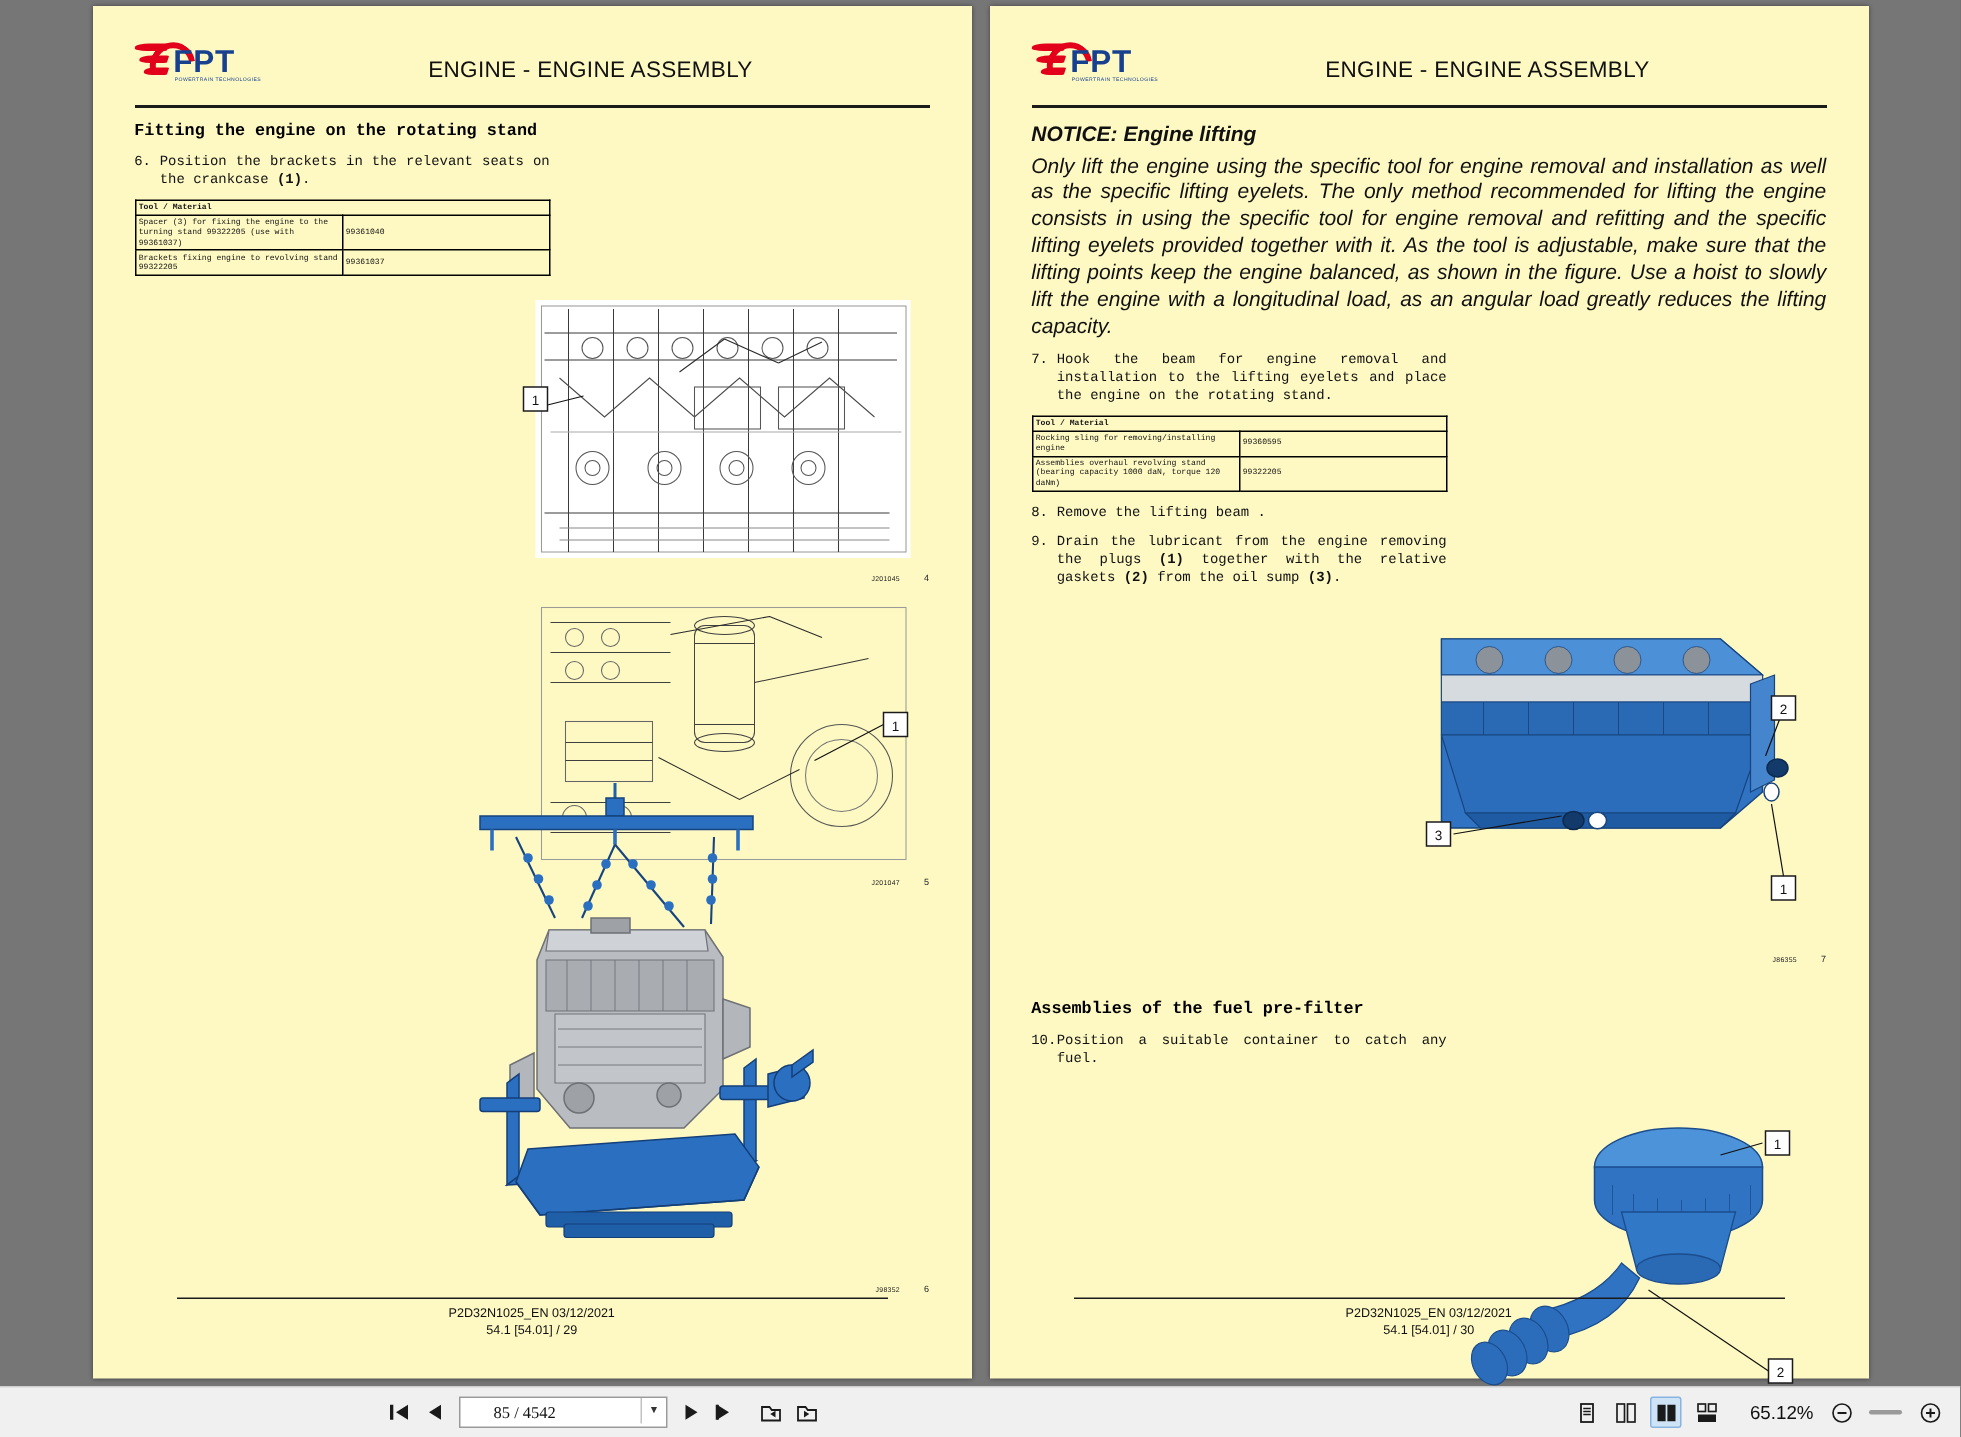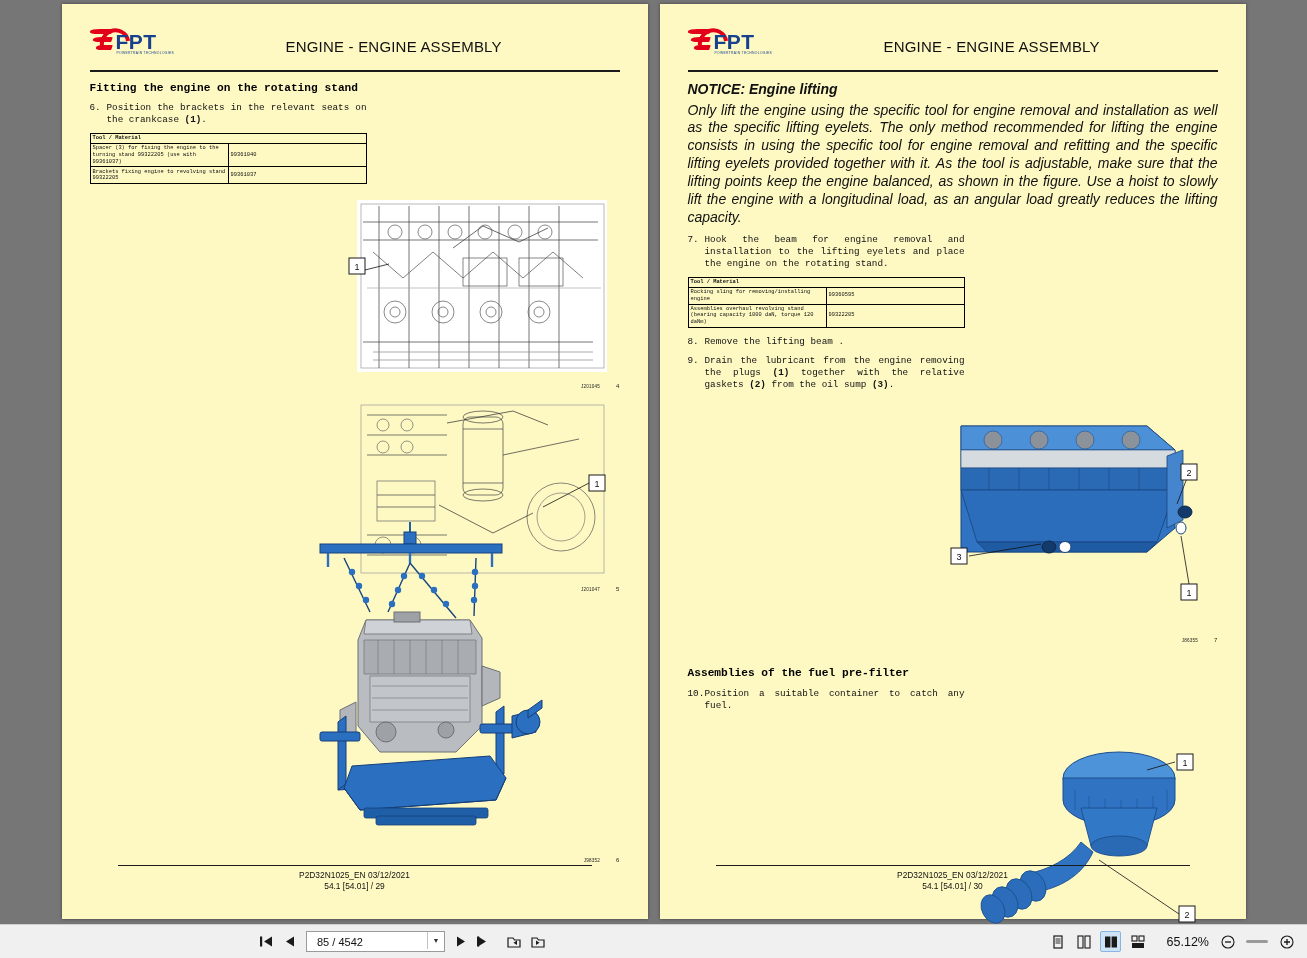--- a/index.html
+++ b/index.html
@@ -255,8 +255,8 @@
     border: none;
     outline: none;
     font-size: 11px;
-    font-family: Liberation Sans, sans-serif;
-    padding-left: 10px;
+    font-family: Liberation Serif, serif;
+    padding-left: 22px;
     width: 110px;
     color: #111;
     background: transparent;

